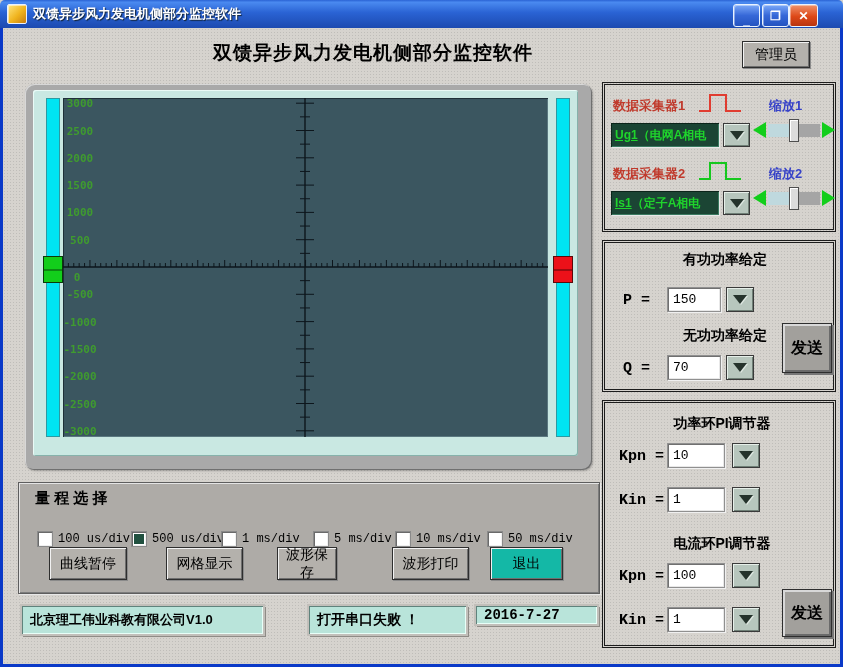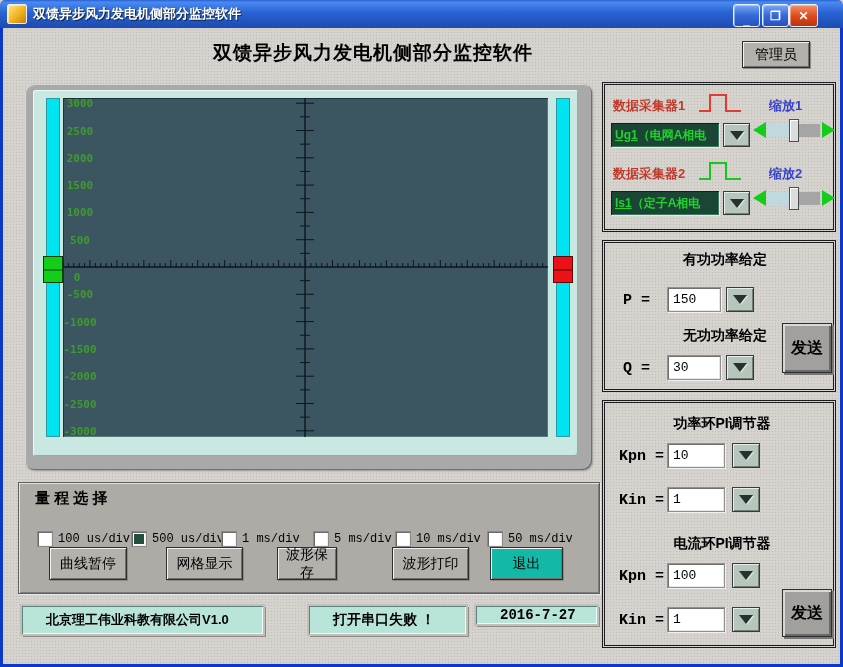--- a/index.html
+++ b/index.html
@@ -345,7 +345,7 @@
       <div class="cjk-title abs" style="left:40px;top:84px;width:160px;">无功功率给定</div>
       <div class="eq-label abs" style="left:18px;top:117px;">Q =</div>
       <div class="val-input abs" style="left:62px;top:112px;width:54px;height:25px;">
-          <span>30</span>
+          <span>70</span>
         </div>
       <div class="dd-btn abs" style="left:121px;top:112px;width:28px;height:25px;">
           <div class="dd-tri"></div>

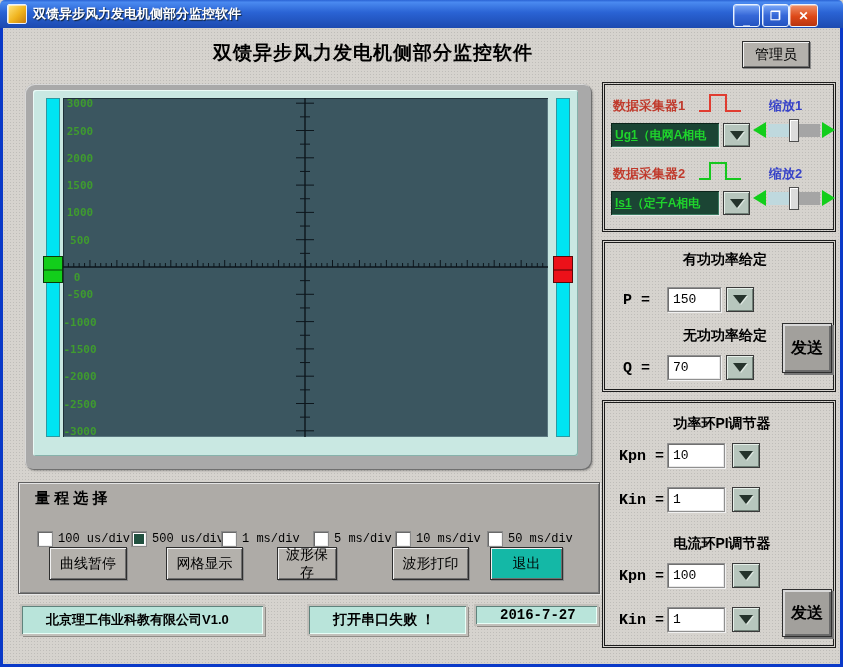--- a/index.html
+++ b/index.html
@@ -110,7 +110,7 @@
   
   .status-field{background:var(--status-field,#b9e4da);
     box-shadow:inset 1px 1px 0 #5f837c,inset -1px -1px 0 #e8fff8, 0 0 0 2px #c2bfba, 2px 2px 0 1px #8e8b86;
-    display:flex;align-items:center;padding-left:24px;box-sizing:border-box;color:#000;}
+    display:flex;align-items:center;padding-left:8px;box-sizing:border-box;color:#000;}
 </style>
 </head>
 <body>

